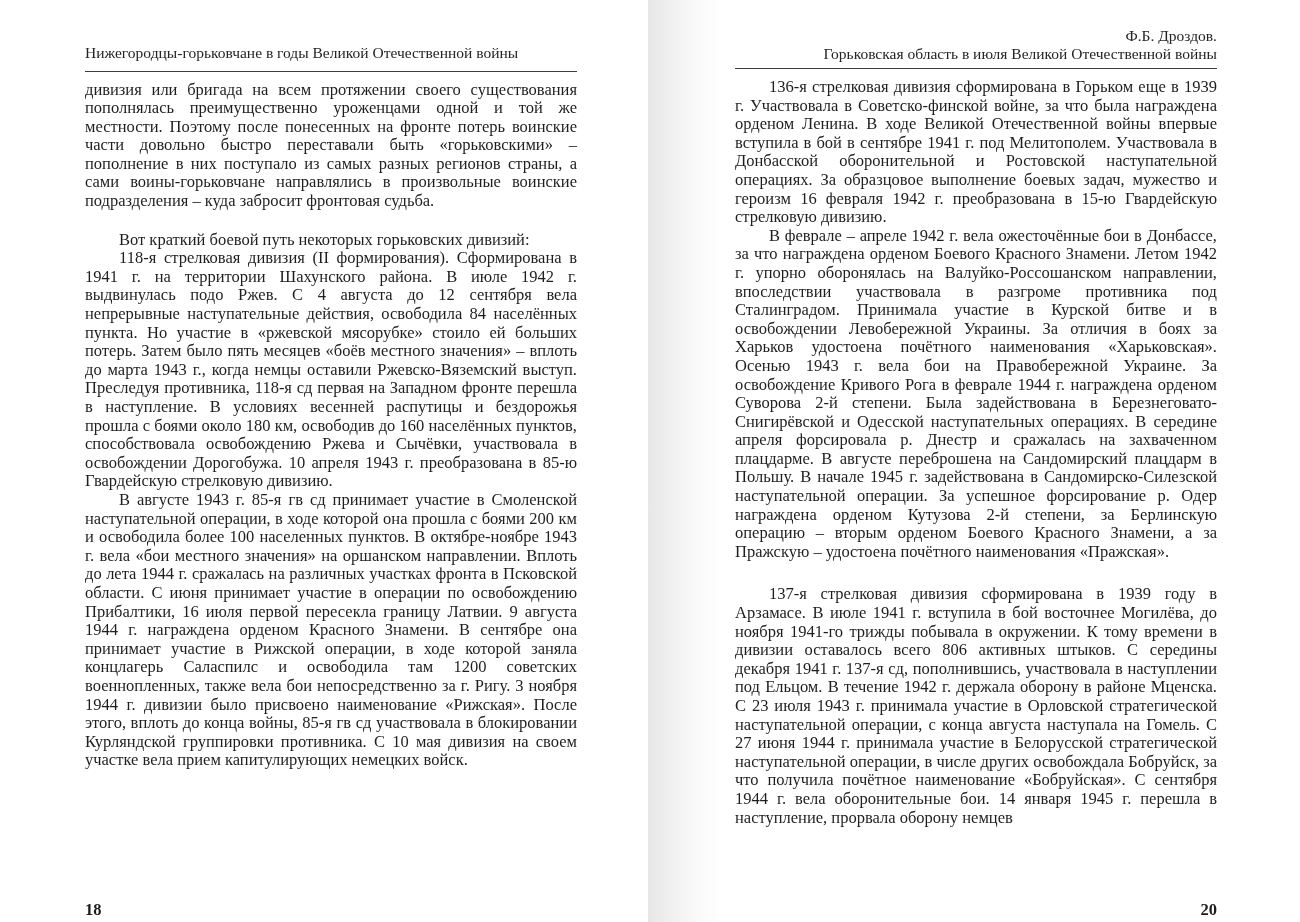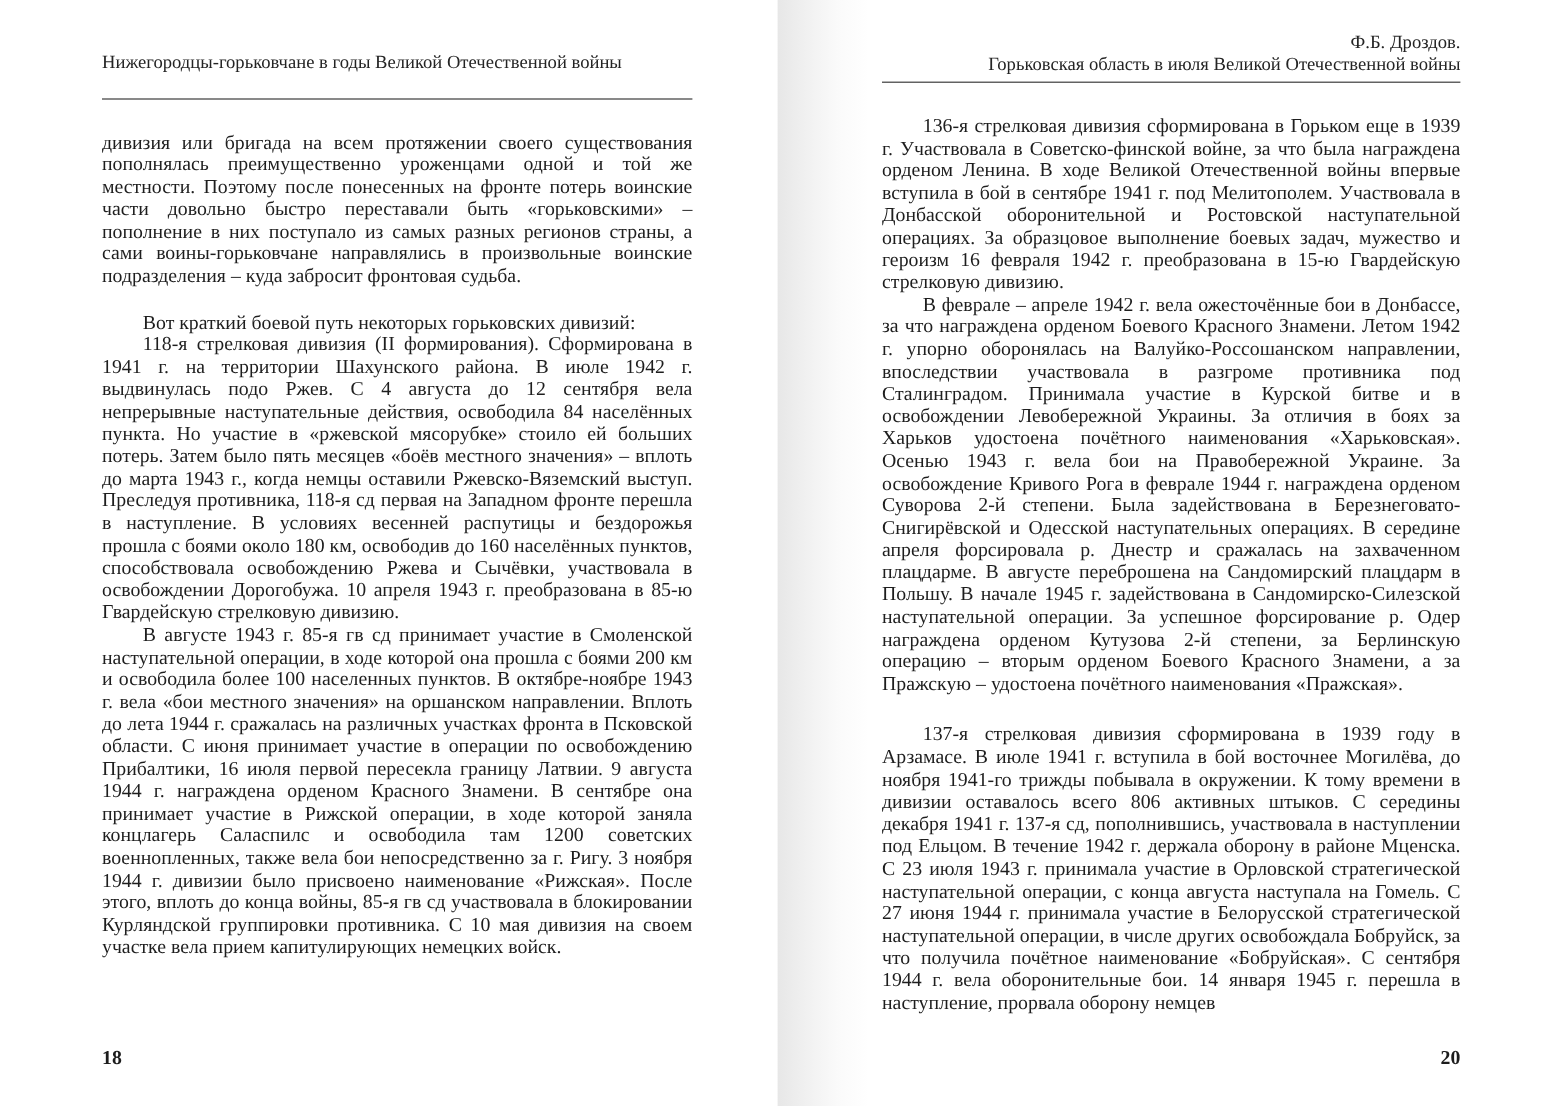--- a/index.html
+++ b/index.html
@@ -39,7 +39,7 @@
   }
   .running-head.left {
     margin-top: 44px;
-    padding-bottom: 20px;
+    padding-bottom: 9px;
     text-align: left;
   }
   .running-head.right {

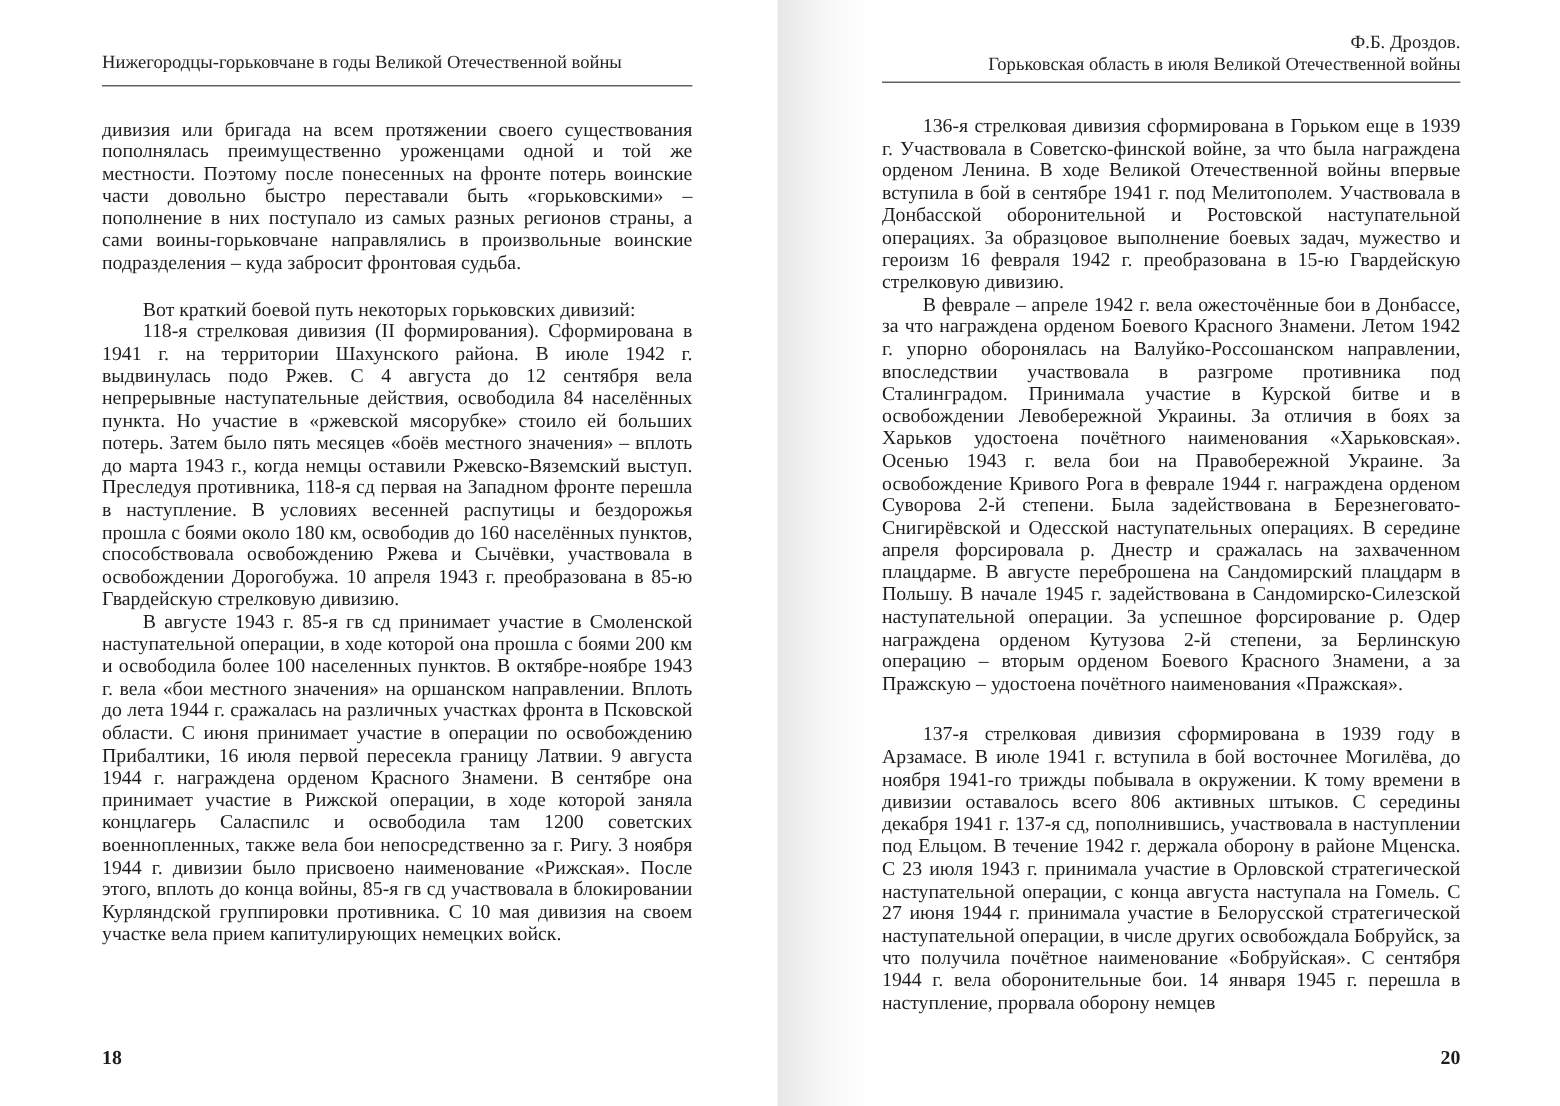--- a/index.html
+++ b/index.html
@@ -48,7 +48,7 @@
     text-align: right;
   }
   .body-text {
-    margin-top: 27px;
+    margin-top: 9px;
     font-size: 16.5px;
     line-height: 18.6px;
     text-align: justify;

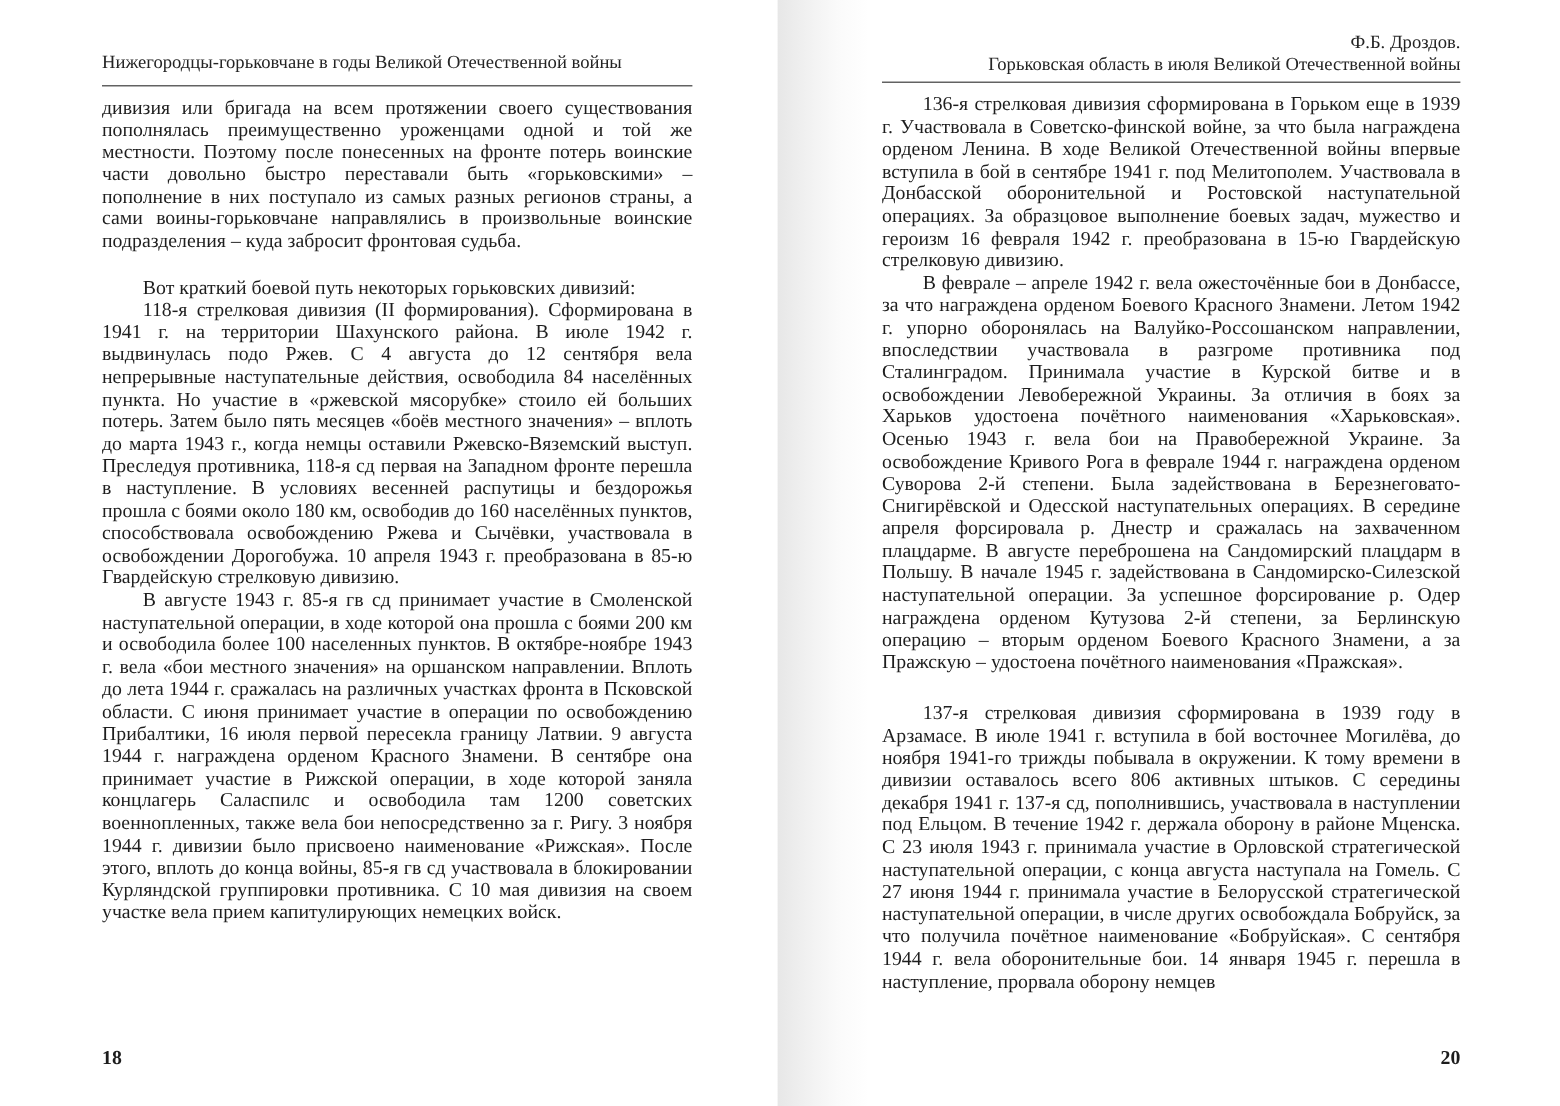--- a/index.html
+++ b/index.html
@@ -64,7 +64,7 @@
 
   .pagenum {
     position: absolute;
-    top: 872px;
+    top: 900px;
     font-size: 16.5px;
     font-weight: bold;
     color: #1c1c1c;

